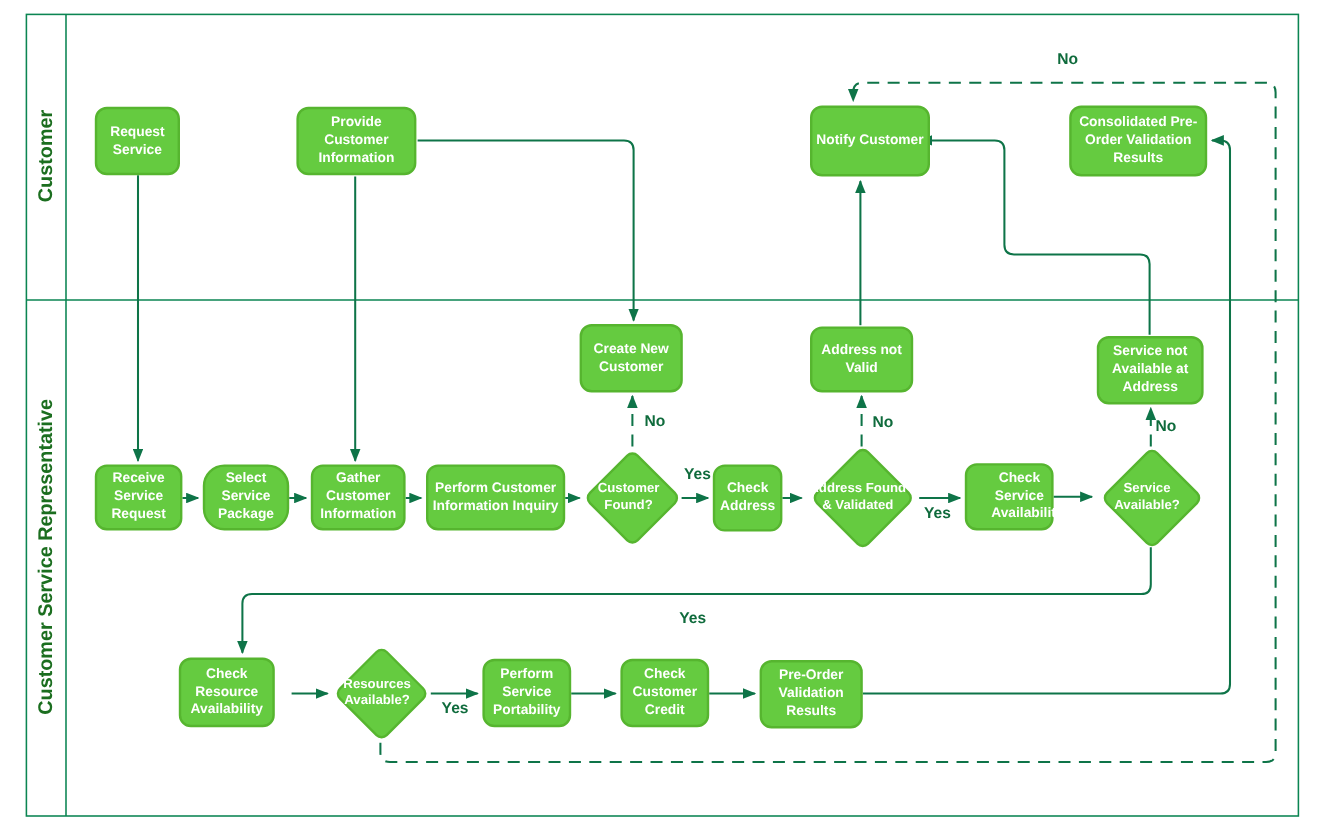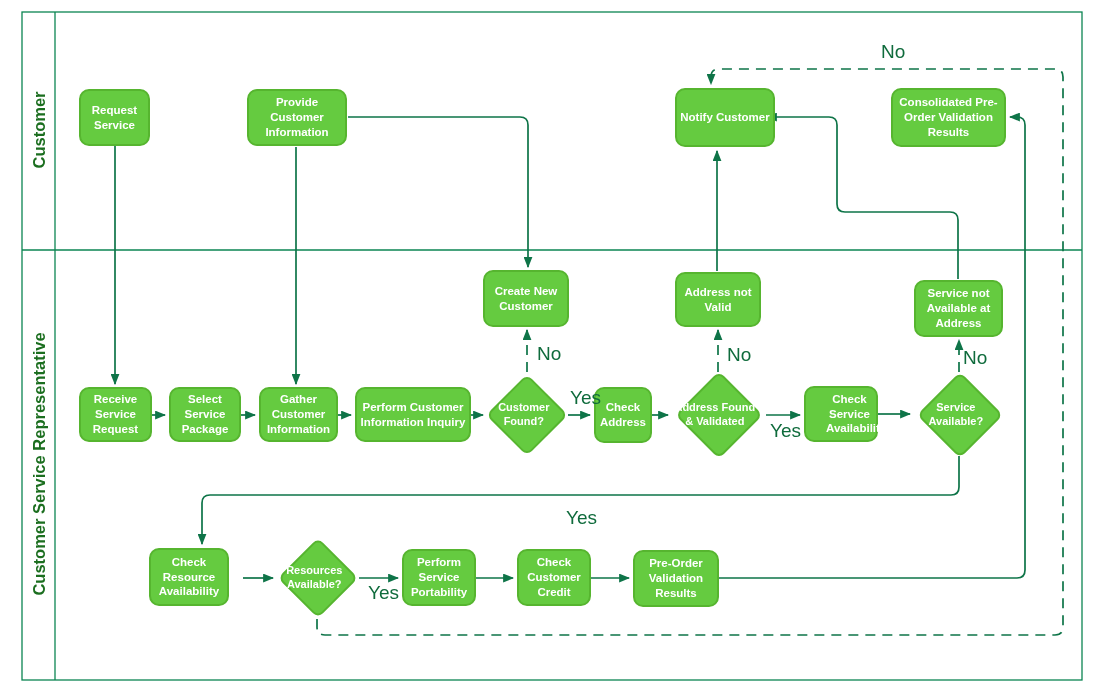--- a/index.html
+++ b/index.html
@@ -29,7 +29,7 @@
   }
   
   .edge-label{
-    position:absolute;color:#0f6b3c;font-weight:normal;font-size:19px;line-height:1;
+    position:absolute;color:#0f6b3c;font-weight:bold;font-size:13px;line-height:1;
     white-space:nowrap;
   }
   

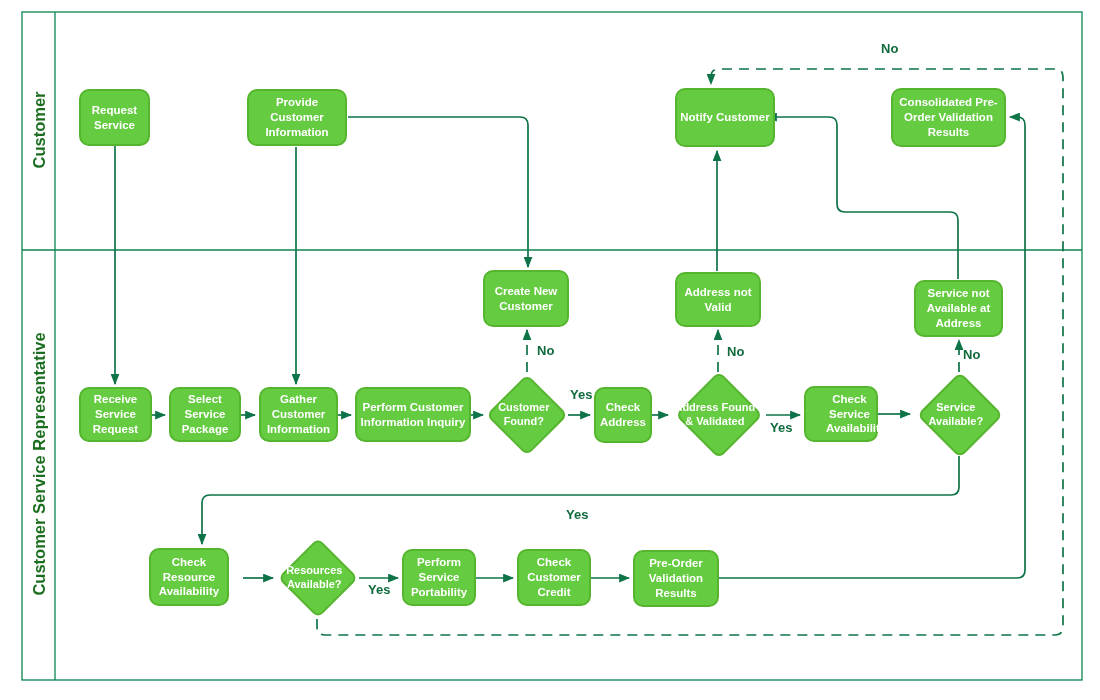--- a/index.html
+++ b/index.html
@@ -115,7 +115,7 @@
   <div class="node" style="left:914px;top:280px;width:89px;height:57px;">
     <span class="nlabel">Service not Available at Address</span>
   </div>
-  <div class="node" style="left:169px;top:387px;width:72px;height:55px;">
+  <div class="node" style="left:169px;top:387px;width:72px;height:55px;border-radius:18px;">
     <span class="nlabel">Select Service Package</span>
   </div>
   <div class="node" style="left:259px;top:387px;width:79px;height:55px;">

